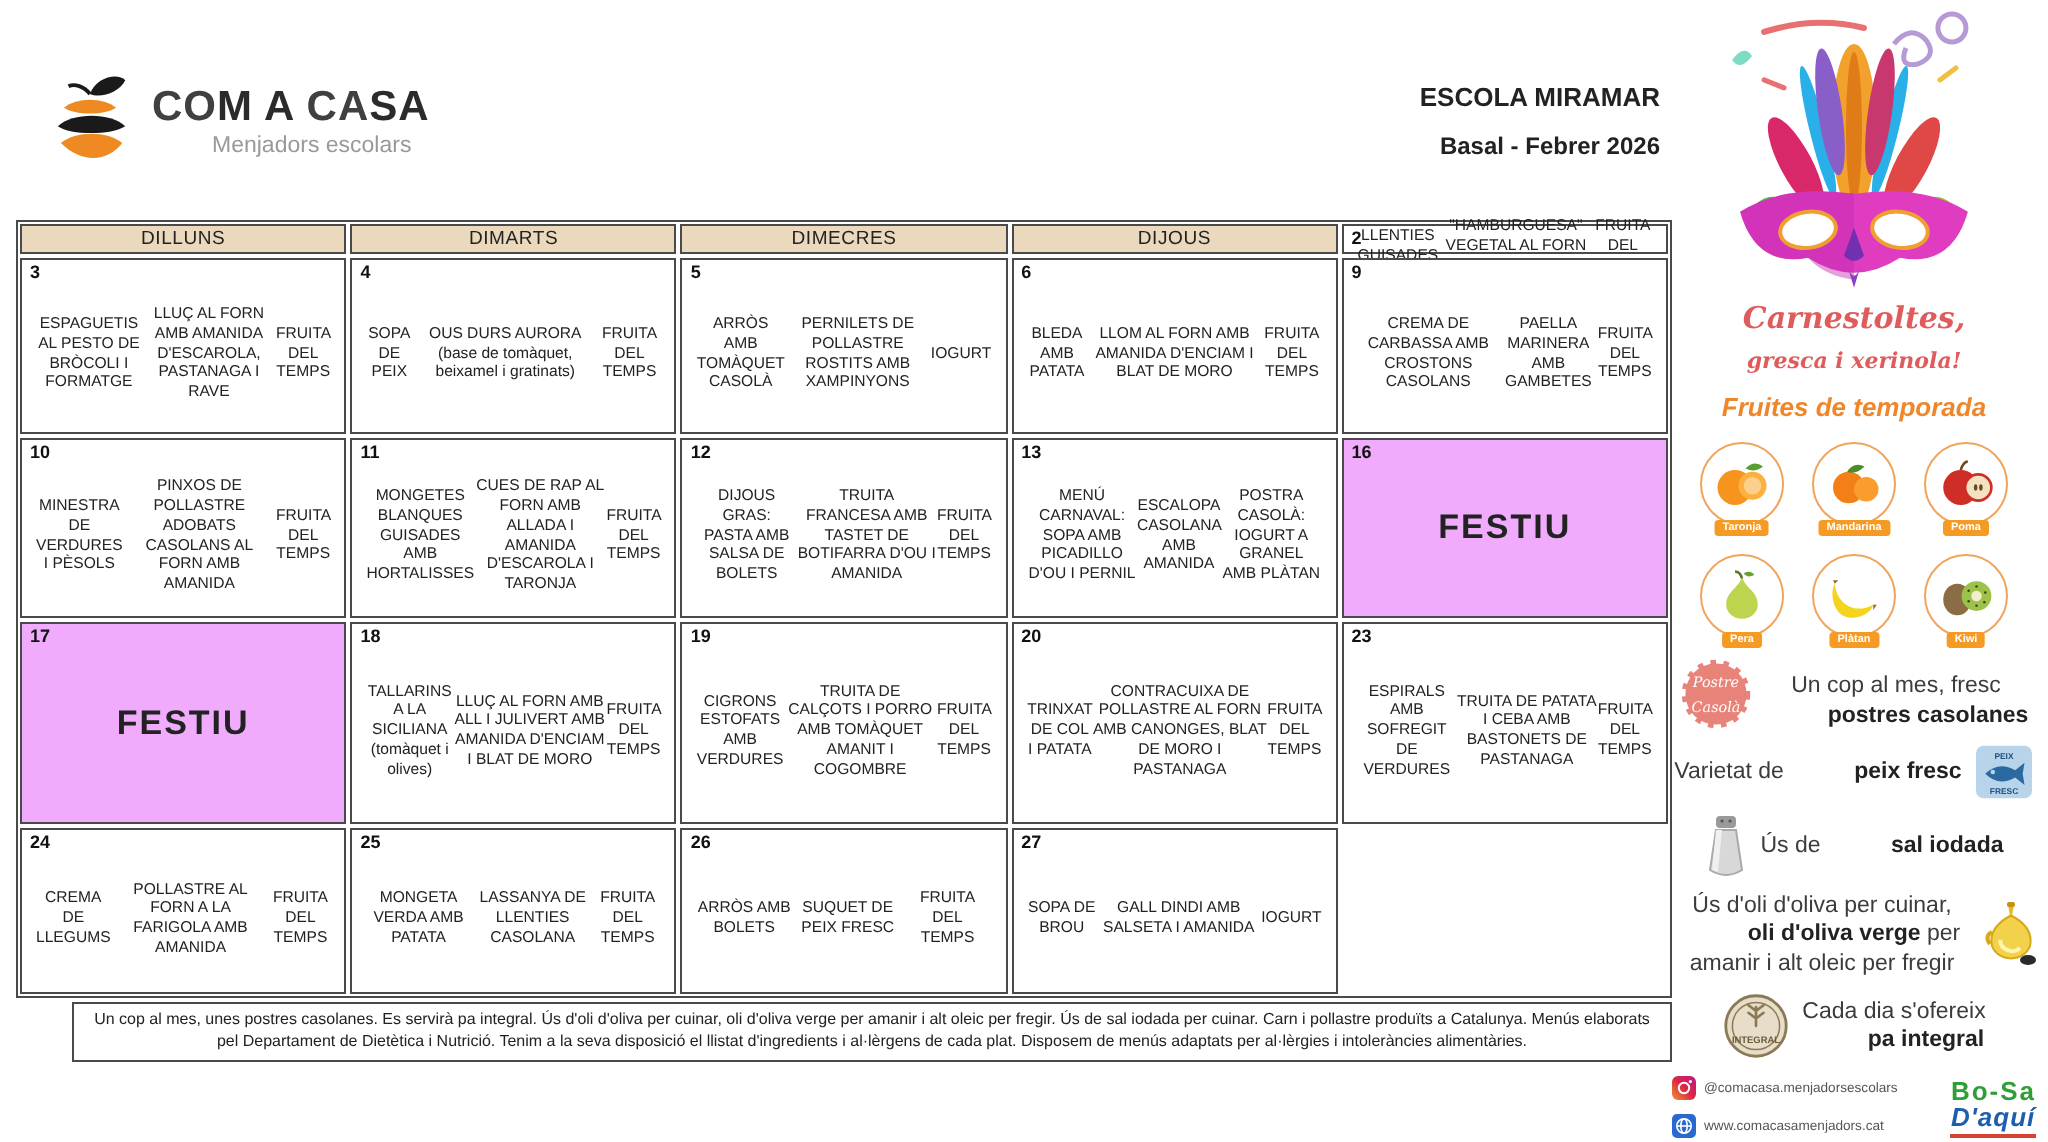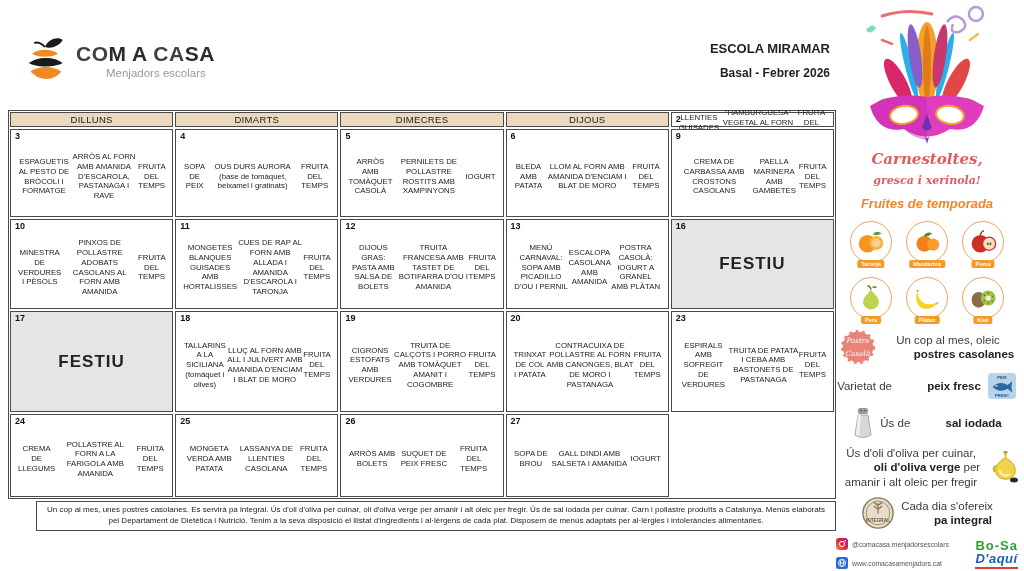--- a/index.html
+++ b/index.html
@@ -120,7 +120,7 @@
         <div class="day-num">3</div>
         <div class="items">
           <div class="menu-item">ESPAGUETIS AL PESTO DE BRÒCOLI I FORMATGE</div>
-          <div class="menu-item">ARRÒS AL FORN AMB AMANIDA D'ESCAROLA, PASTANAGA I RAVE</div>
+          <div class="menu-item">LLUÇ AL FORN AMB AMANIDA D'ESCAROLA, PASTANAGA I RAVE</div>
           <div class="menu-item">FRUITA DEL TEMPS</div>
         </div>
       </div>

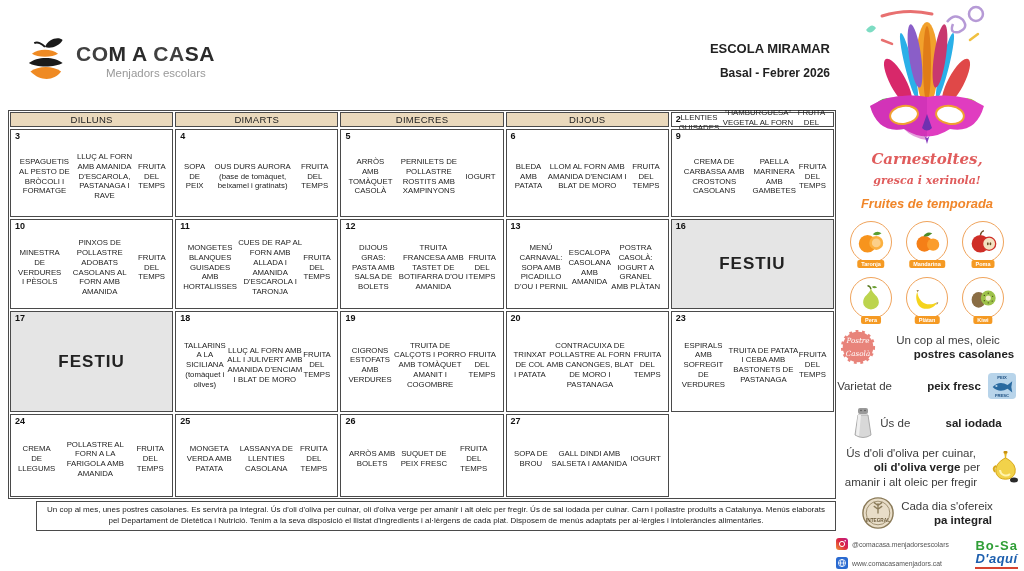--- a/index.html
+++ b/index.html
@@ -29,7 +29,7 @@
   .day-num { position:absolute; top:1px; left:4px; font-size:9px; font-weight:bold; color:#111; }
   .items { height:100%; display:flex; flex-direction:row; justify-content:flex-start; align-items:center; padding-top:7px; }
   .menu-item { font-size:7.8px; line-height:1.25; text-align:center; color:#222; }
-  .day-cell.festiu { background:#e5e5e5; }
+  .day-cell.festiu { background:#f0abfc; }
   .festiu-label { height:100%; display:flex; align-items:center; justify-content:center;
       font-size:17px; font-weight:bold; color:#222; letter-spacing:1px; }
 

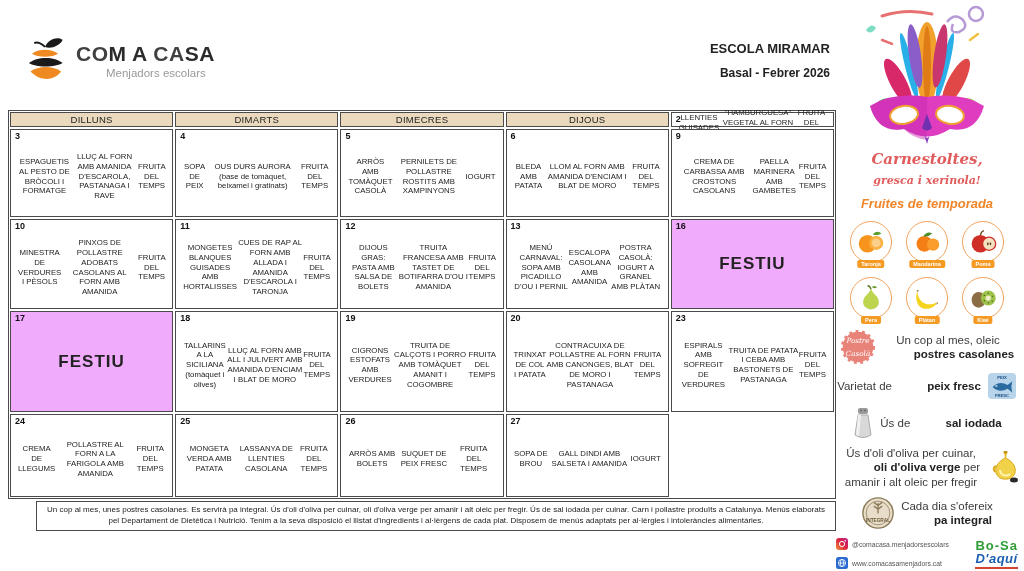--- a/index.html
+++ b/index.html
@@ -57,7 +57,7 @@
   .note-row { display:flex; align-items:center; justify-content:center; gap:6px; }
   .note-text { font-size:11.5px; line-height:1.25; text-align:center; }
   .note-text b { color:#222;padding-left:32px; }
-  .nr-postres { margin-top:0; }
+  .nr-postres { margin-top:0;align-items:flex-end; }
   .nr-peix { margin-top:7px; }
   .nr-sal { margin-top:7px; }
   .nr-oli { margin-top:7px; }

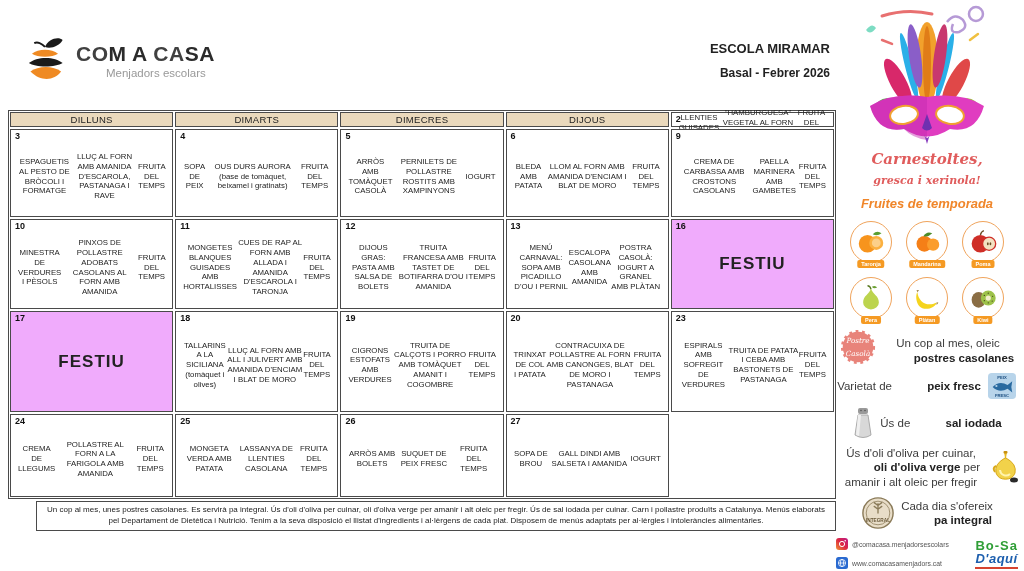--- a/index.html
+++ b/index.html
@@ -386,7 +386,7 @@
         <text x="20" y="30" text-anchor="middle" font-size="8" fill="#fff" font-style="italic" font-family="DejaVu Serif, serif">Casolà</text>
       </svg>
       <div class="note-text">
-        <span>Un cop al mes, oleic</span><br>
+        <span>Un cop al mes, fresc</span><br>
         <b>postres casolanes</b>
       </div>
     </div>

